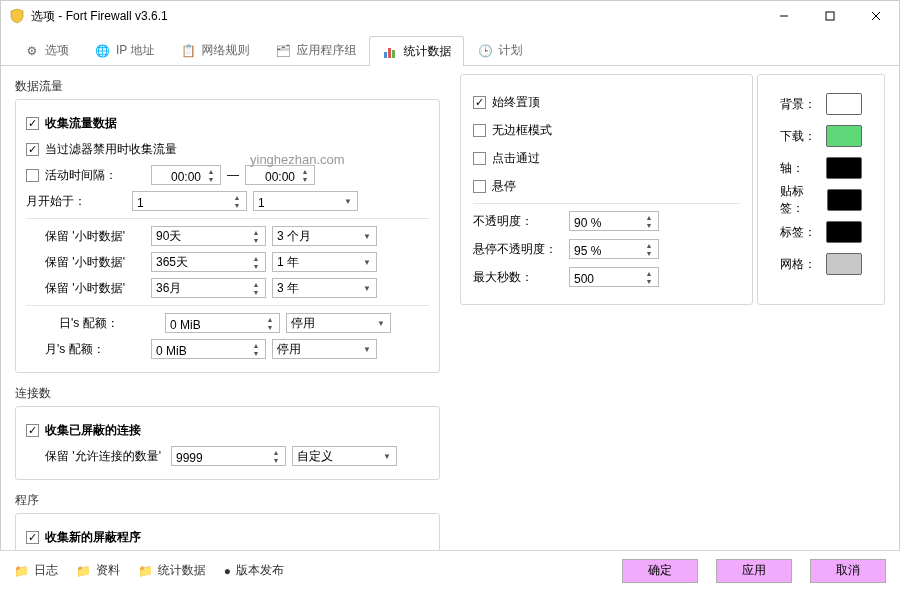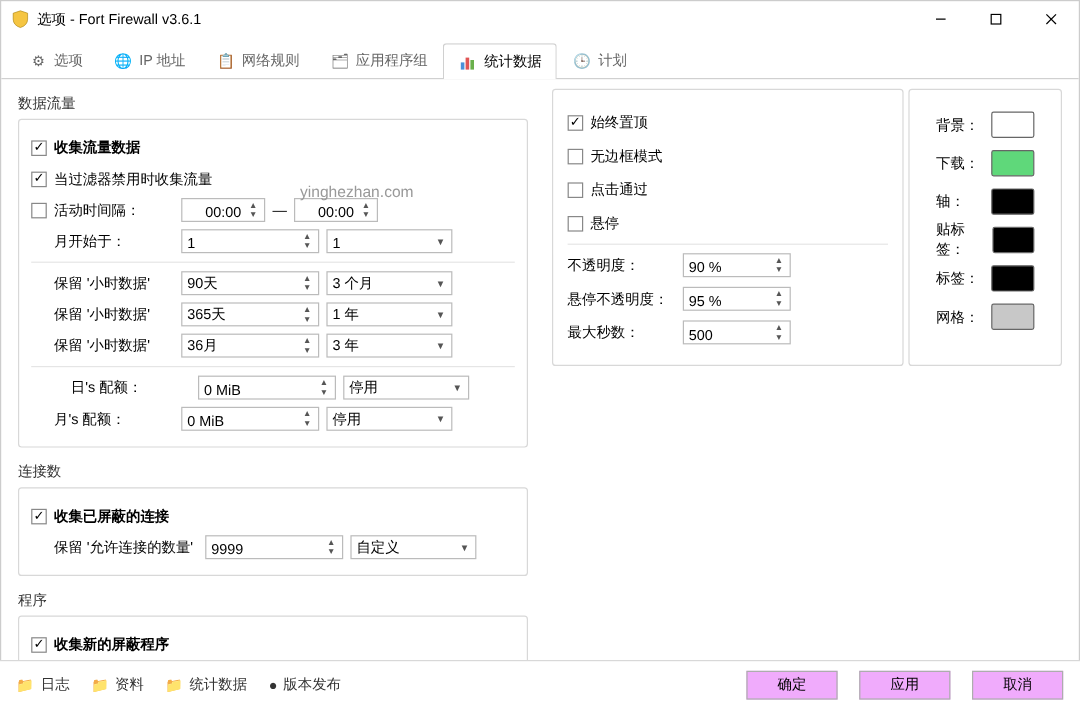--- a/index.html
+++ b/index.html
@@ -158,7 +158,7 @@
             </div>
         </div>
         <div class="row">
-          <span class="lbl lbl-w" style="margin-left:19px">月开始于：</span>
+          <span class="lbl lbl-w" style="">月开始于：</span>
           <div class="spin">
               <span class="val">1</span>
               <div class="spin-btns">

